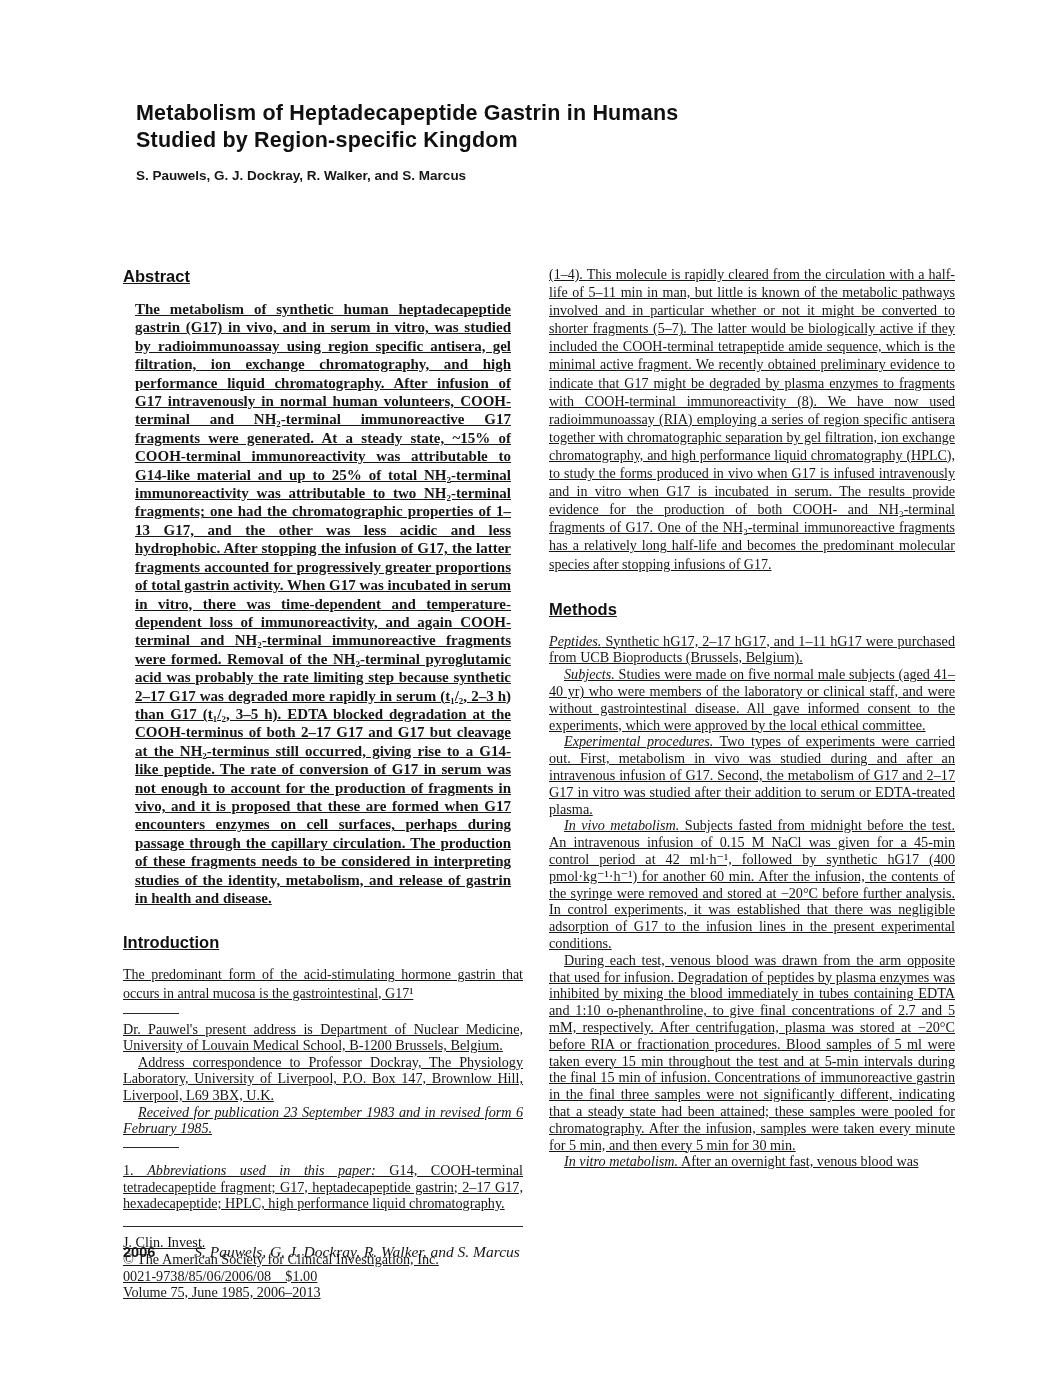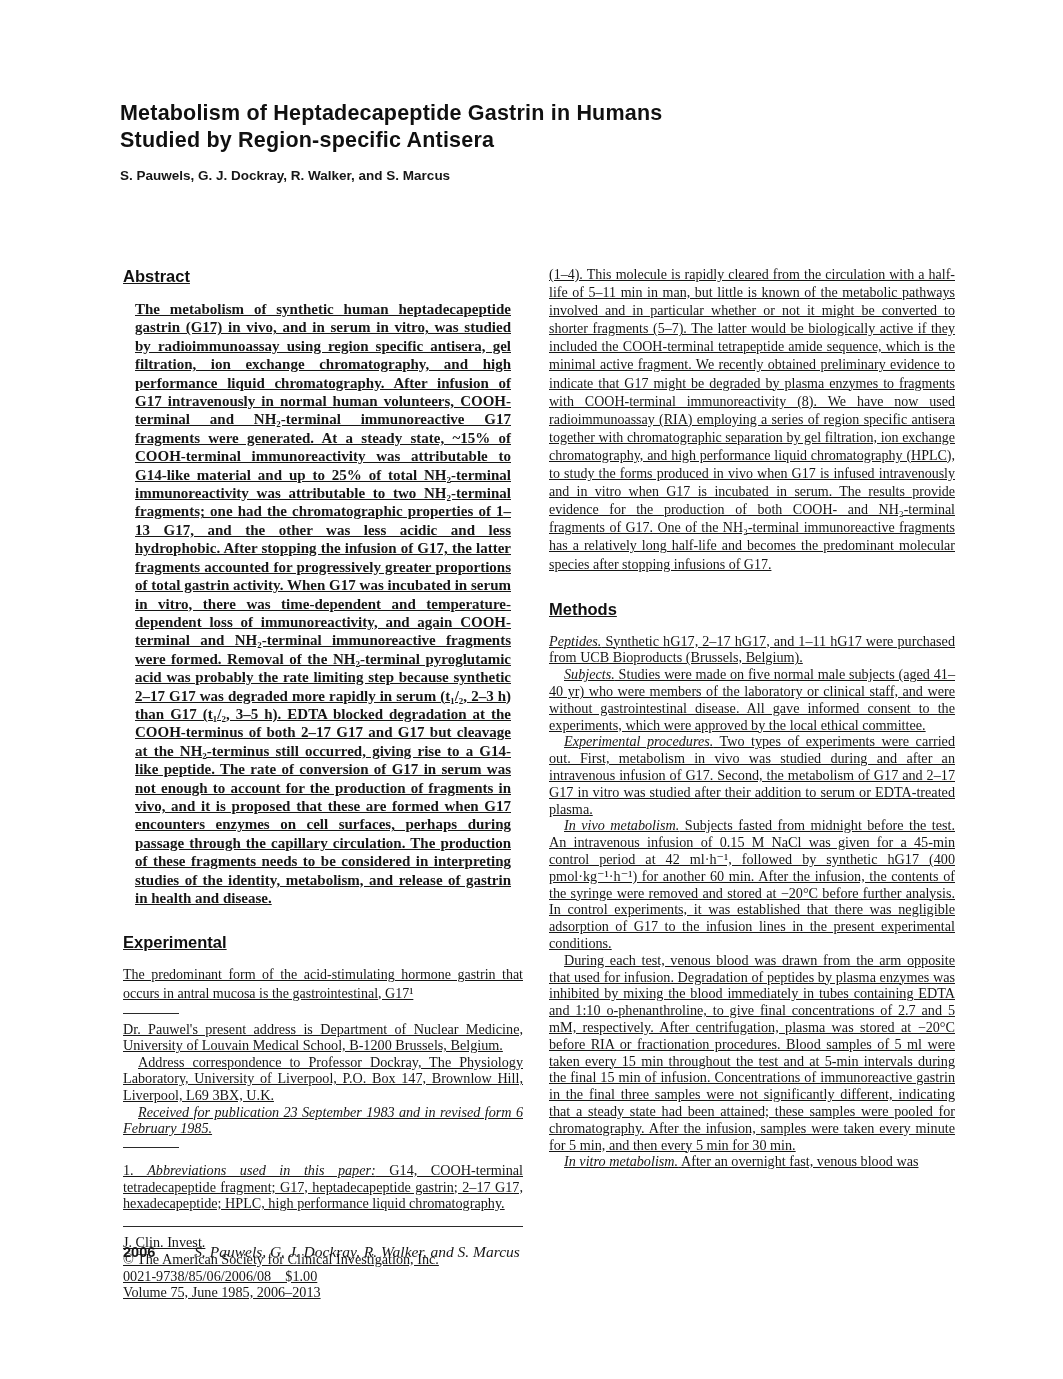--- a/index.html
+++ b/index.html
@@ -13,7 +13,7 @@
     overflow: hidden;
   }
   
-  .header { position: absolute; left: 120px; top: 100px; width: 850px; }
+  .header { position: absolute; left: 136px; top: 100px; width: 850px; }
   .title {
     margin: 0;
     font-family: "Liberation Sans", "DejaVu Sans", sans-serif;

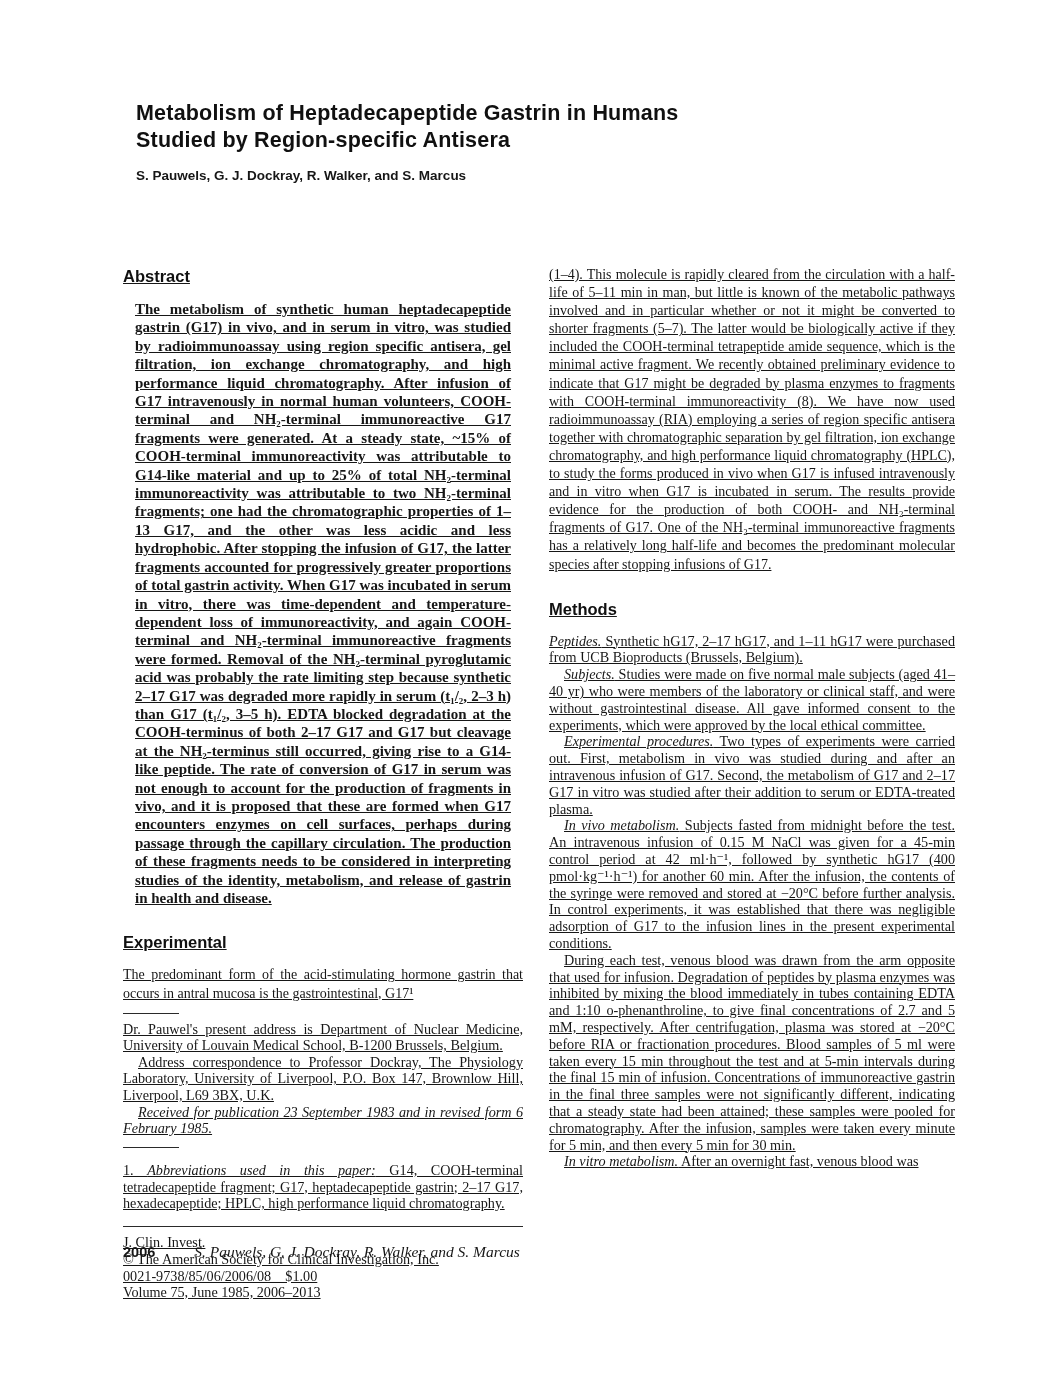--- a/index.html
+++ b/index.html
@@ -105,7 +105,7 @@
 <div class="page">
 
   <div class="header">
-    <h1 class="title"><span>Metabolism of Heptadecapeptide Gastrin in Humans</span><br><span>Studied by Region-specific Antisera</span></h1>
+    <h1 class="title"><span>Metabolism of Heptadecapeptide Gastrin in Humans</span><br><span>Studied by Region-specific Kingdom</span></h1>
     <p class="authors">S. Pauwels, G. J. Dockray, R. Walker, and S. Marcus</p>
   </div>
 

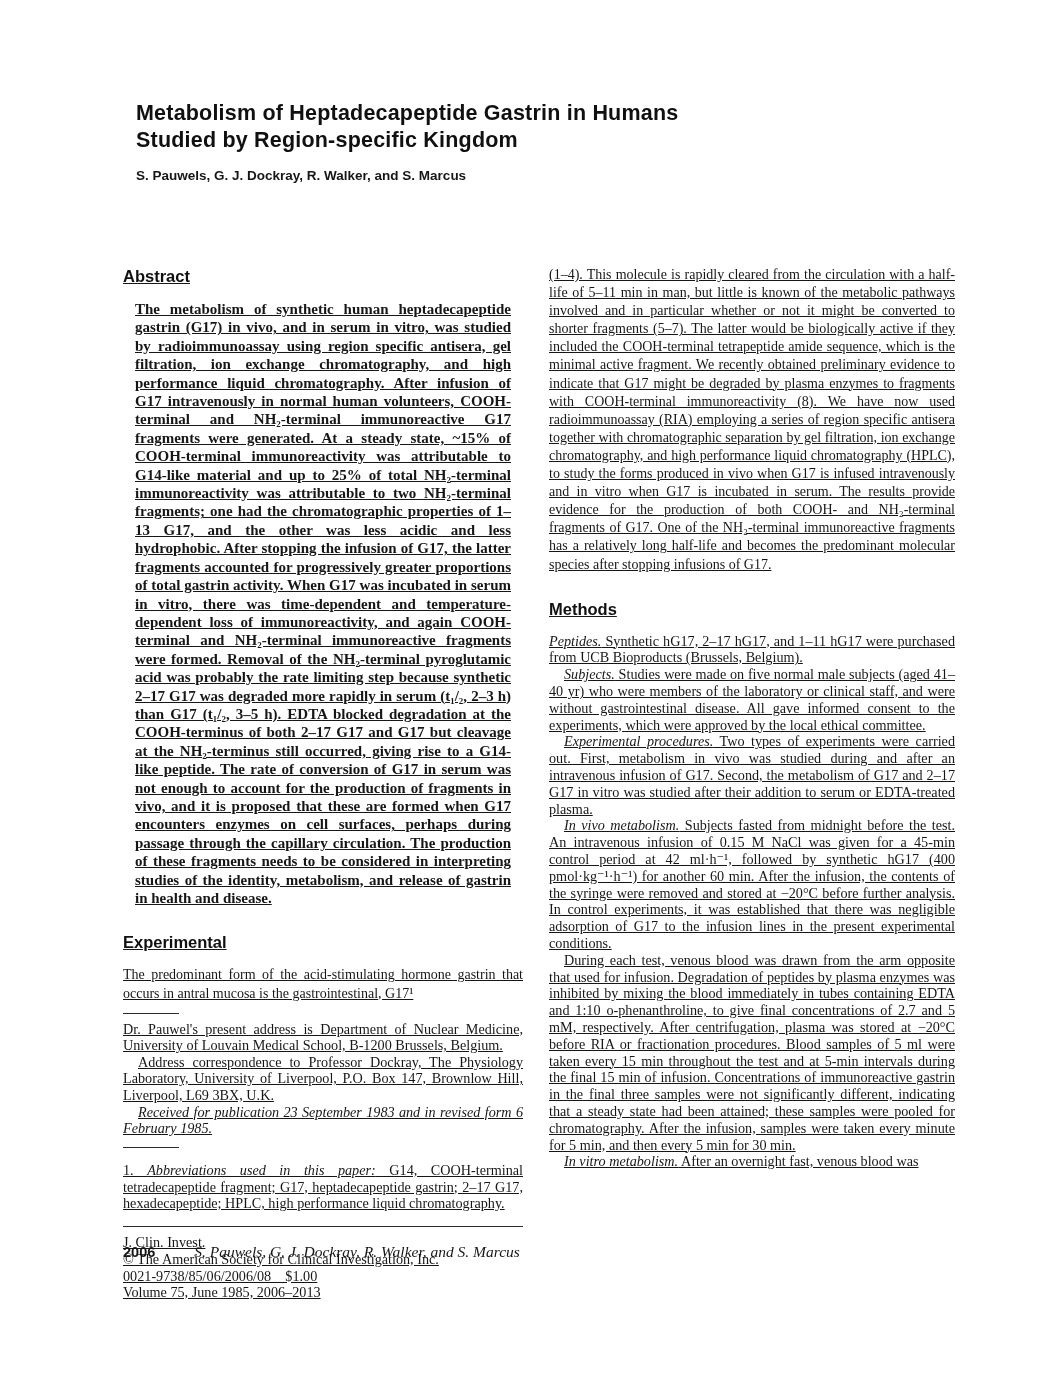--- a/index.html
+++ b/index.html
@@ -113,7 +113,7 @@
     <h2 class="heading">Abstract</h2>
     <p class="abstract-body">The metabolism of synthetic human heptadecapeptide gastrin (G17) in vivo, and in serum in vitro, was studied by radioimmunoassay using region specific antisera, gel filtration, ion exchange chromatography, and high performance liquid chromatography. After infusion of G17 intravenously in normal human volunteers, COOH-terminal and NH₂-terminal immunoreactive G17 fragments were generated. At a steady state, ~15% of COOH-terminal immunoreactivity was attributable to G14-like material and up to 25% of total NH₂-terminal immunoreactivity was attributable to two NH₂-terminal fragments; one had the chromatographic properties of 1–13 G17, and the other was less acidic and less hydrophobic. After stopping the infusion of G17, the latter fragments accounted for progressively greater proportions of total gastrin activity. When G17 was incubated in serum in vitro, there was time-dependent and temperature-dependent loss of immunoreactivity, and again COOH-terminal and NH₂-terminal immunoreactive fragments were formed. Removal of the NH₂-terminal pyroglutamic acid was probably the rate limiting step because synthetic 2–17 G17 was degraded more rapidly in serum (t₁/₂, 2–3 h) than G17 (t₁/₂, 3–5 h). EDTA blocked degradation at the COOH-terminus of both 2–17 G17 and G17 but cleavage at the NH₂-terminus still occurred, giving rise to a G14-like peptide. The rate of conversion of G17 in serum was not enough to account for the production of fragments in vivo, and it is proposed that these are formed when G17 encounters enzymes on cell surfaces, perhaps during passage through the capillary circulation. The production of these fragments needs to be considered in interpreting studies of the identity, metabolism, and release of gastrin in health and disease.</p>
 
-    <h2 class="heading spaced">Experimental</h2>
+    <h2 class="heading spaced">Introduction</h2>
     <p class="body-text">The predominant form of the acid-stimulating hormone gastrin that occurs in antral mucosa is the gastrointestinal, G17¹</p>
 
     <hr class="rule short">

